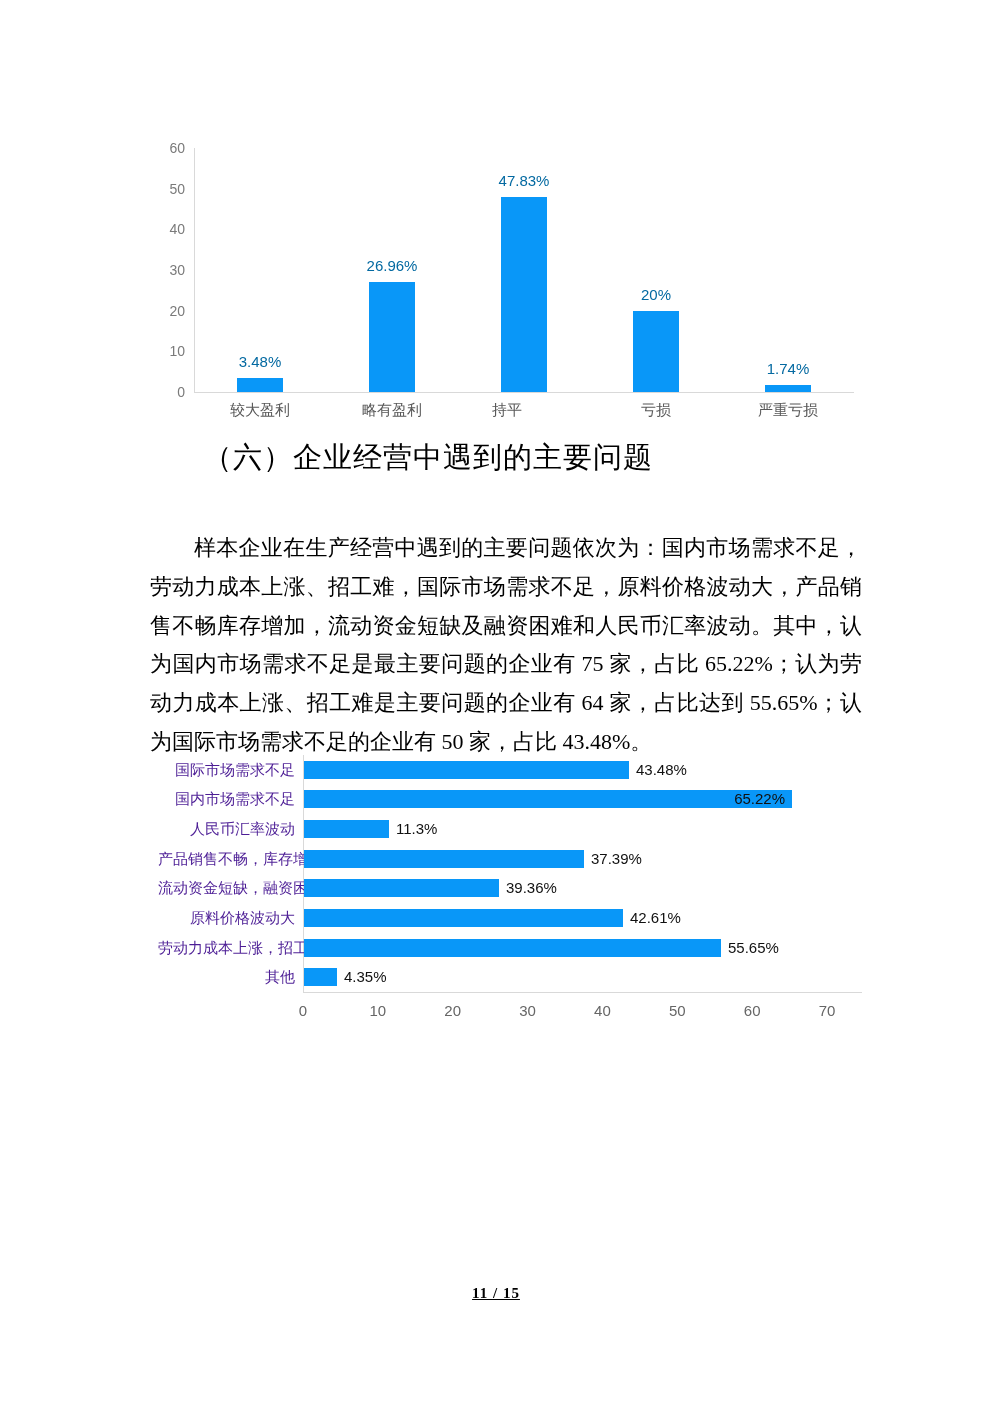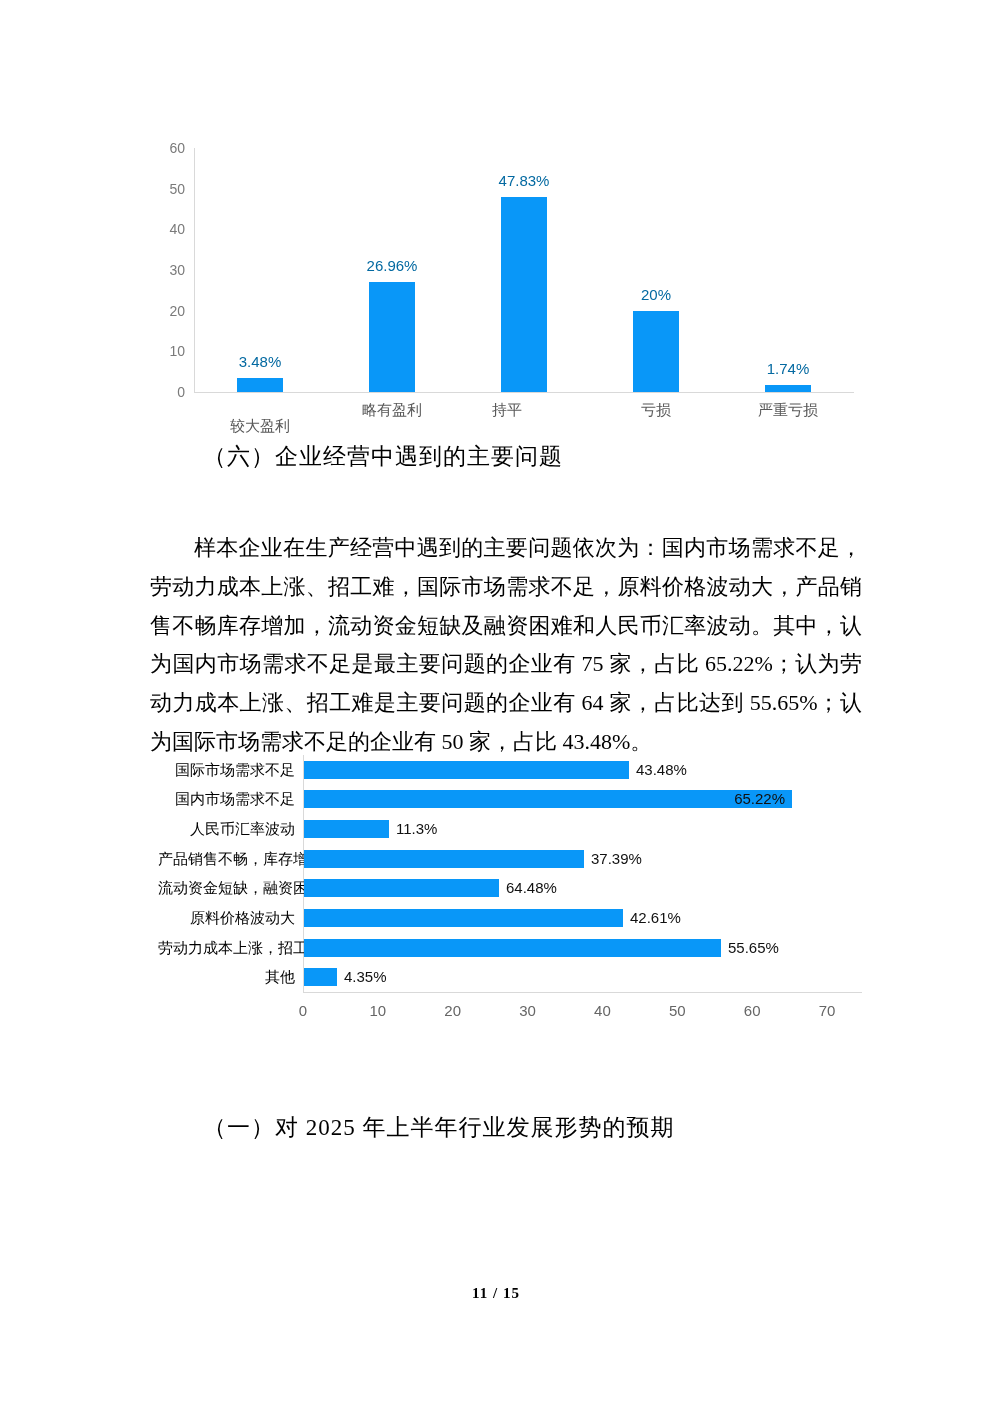--- a/index.html
+++ b/index.html
@@ -74,7 +74,7 @@
       <div class="abs axis-h" style="left: 36px; top: 259px; width: 660px; height: 1px; background: rgb(217, 217, 217);"></div>
       <div class="abs bar" style="left: 79px; top: 245px; width: 46px; height: 14px; background: rgb(9, 151, 248);"></div>
       <div class="abs val-label" style="left: 42px; top: 219px; width: 120px;">3.48%</div>
-      <div class="abs cat-col" style="left: 37px; top: 268px; width: 130px; margin-top: 16px;">较大盈利</div>
+      <div class="abs cat-col" style="left: 37px; top: 268px; width: 130px;">较大盈利</div>
       <div class="abs bar" style="left: 211px; top: 149px; width: 46px; height: 110px; background: rgb(9, 151, 248);"></div>
       <div class="abs val-label" style="left: 174px; top: 123px; width: 120px;">26.96%</div>
       <div class="abs cat-col" style="left: 169px; top: 268px; width: 130px;">略有盈利</div>

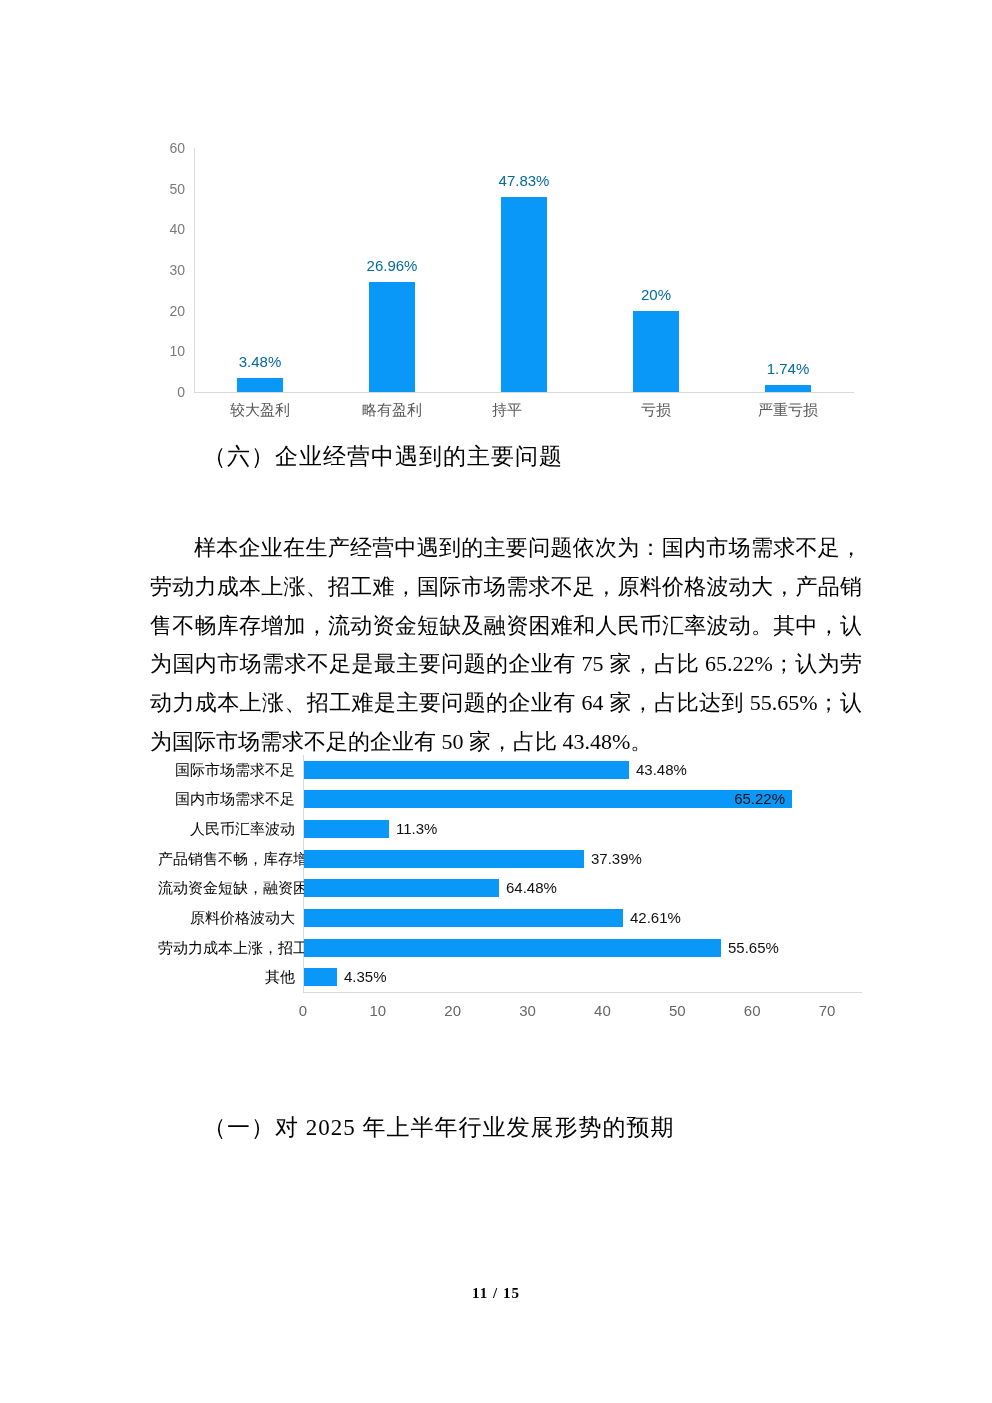--- a/index.html
+++ b/index.html
@@ -30,7 +30,7 @@
   
   .h-kai{
     position:absolute;left:203px;
-    font-size:23px;line-height:32px;font-weight:400;
+    font-size:29px;line-height:32px;font-weight:400;
     font-family:"Liberation Serif","DejaVu Serif",serif;
     letter-spacing:1px;white-space:nowrap;
   }

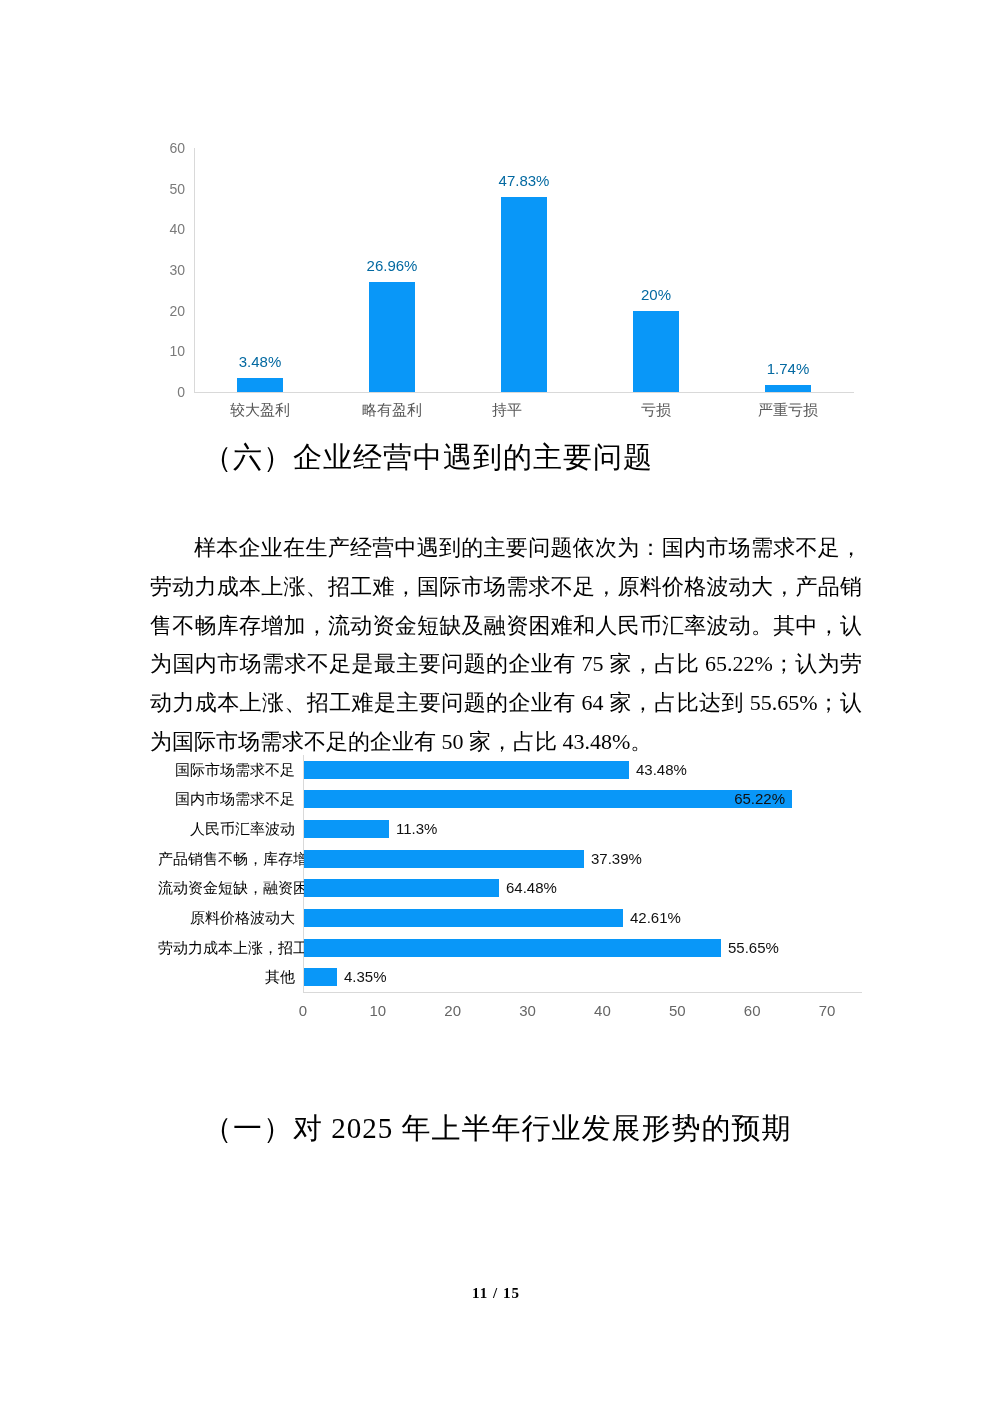--- a/index.html
+++ b/index.html
@@ -22,7 +22,7 @@
   .ytick{color:#7a7a7a;font-size:14px;text-align:right;line-height:18px;}
   .xtick{color:#666;font-size:15px;text-align:center;line-height:18px;}
   .cat-col{color:#595959;font-size:15px;text-align:center;line-height:18px;white-space:nowrap;}
-  .cat-row{color:#000000;font-size:15px;text-align:right;line-height:20px;white-space:nowrap;}
+  .cat-row{color:#4c1d95;font-size:15px;text-align:right;line-height:20px;white-space:nowrap;}
   .val-label{color:#0369a1;font-size:15px;text-align:center;line-height:20px;white-space:nowrap;}
   .val-label-h{color:#111;font-size:15px;text-align:left;line-height:20px;white-space:nowrap;}
   .val-label-in{color:#101010;font-size:15px;text-align:right;line-height:20px;white-space:nowrap;}

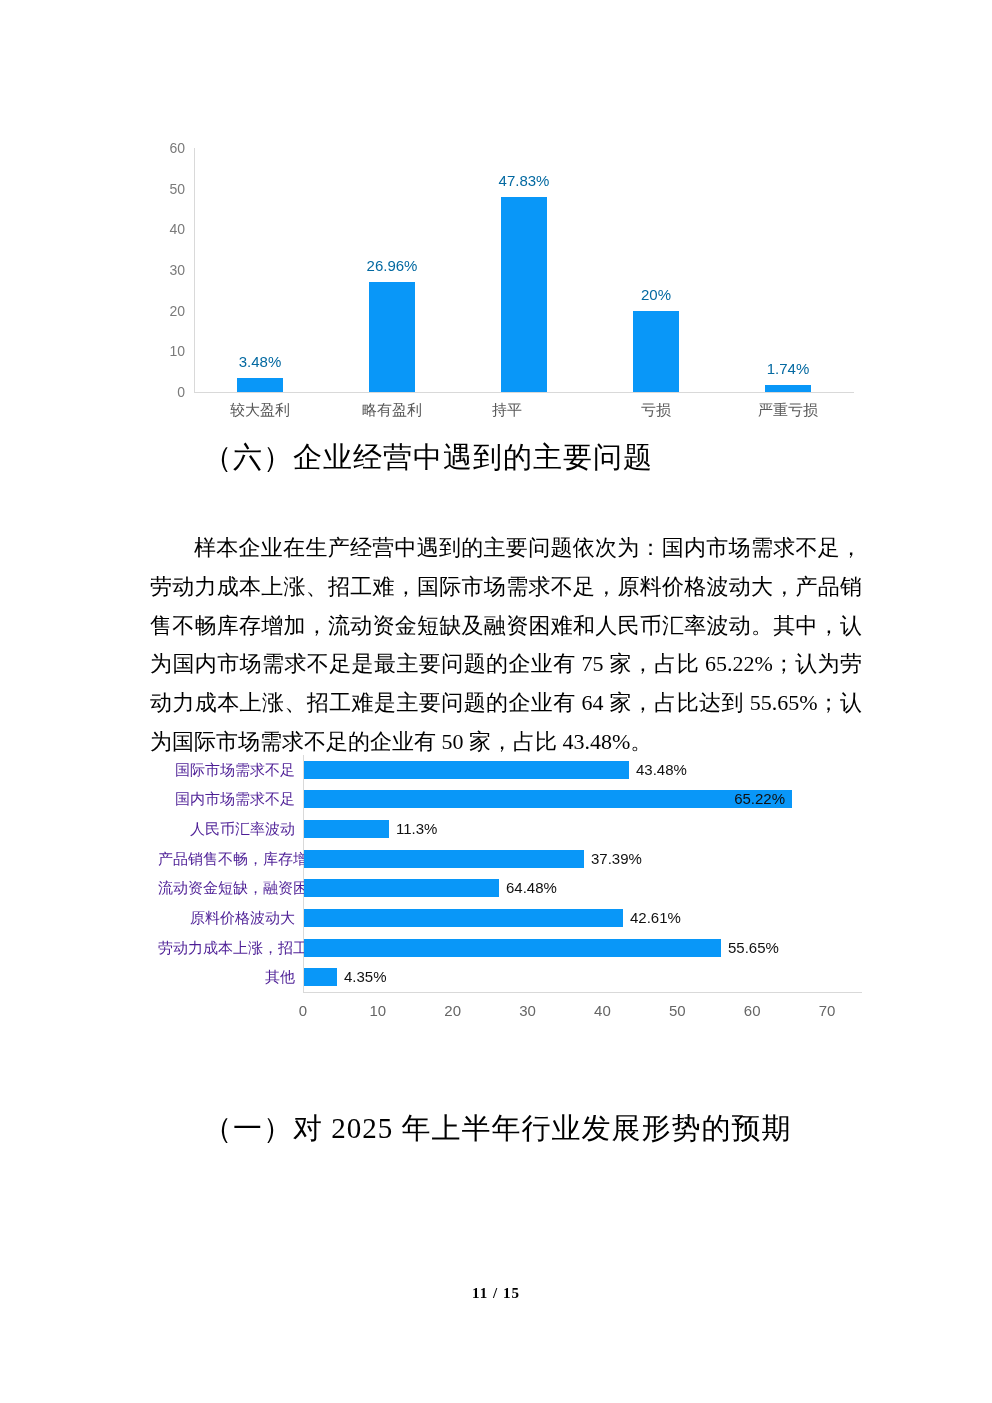--- a/index.html
+++ b/index.html
@@ -118,7 +118,7 @@
       <div class="abs val-label-h" style="left: 433px; top: 102.688px; width: 90px;">37.39%</div>
       <div class="abs cat-row" style="left: 0px; top: 132.312px; width: 137px;">流动资金短缺，融资困难</div>
       <div class="abs bar" style="left: 146px; top: 133.312px; width: 195px; height: 18px; background: rgb(9, 151, 248);"></div>
-      <div class="abs val-label-h" style="left: 348px; top: 132.312px; width: 90px;">64.48%</div>
+      <div class="abs val-label-h" style="left: 348px; top: 132.312px; width: 90px;">39.36%</div>
       <div class="abs cat-row" style="left: 0px; top: 161.938px; width: 137px;">原料价格波动大</div>
       <div class="abs bar" style="left: 146px; top: 162.938px; width: 319px; height: 18px; background: rgb(9, 151, 248);"></div>
       <div class="abs val-label-h" style="left: 472px; top: 161.938px; width: 90px;">42.61%</div>

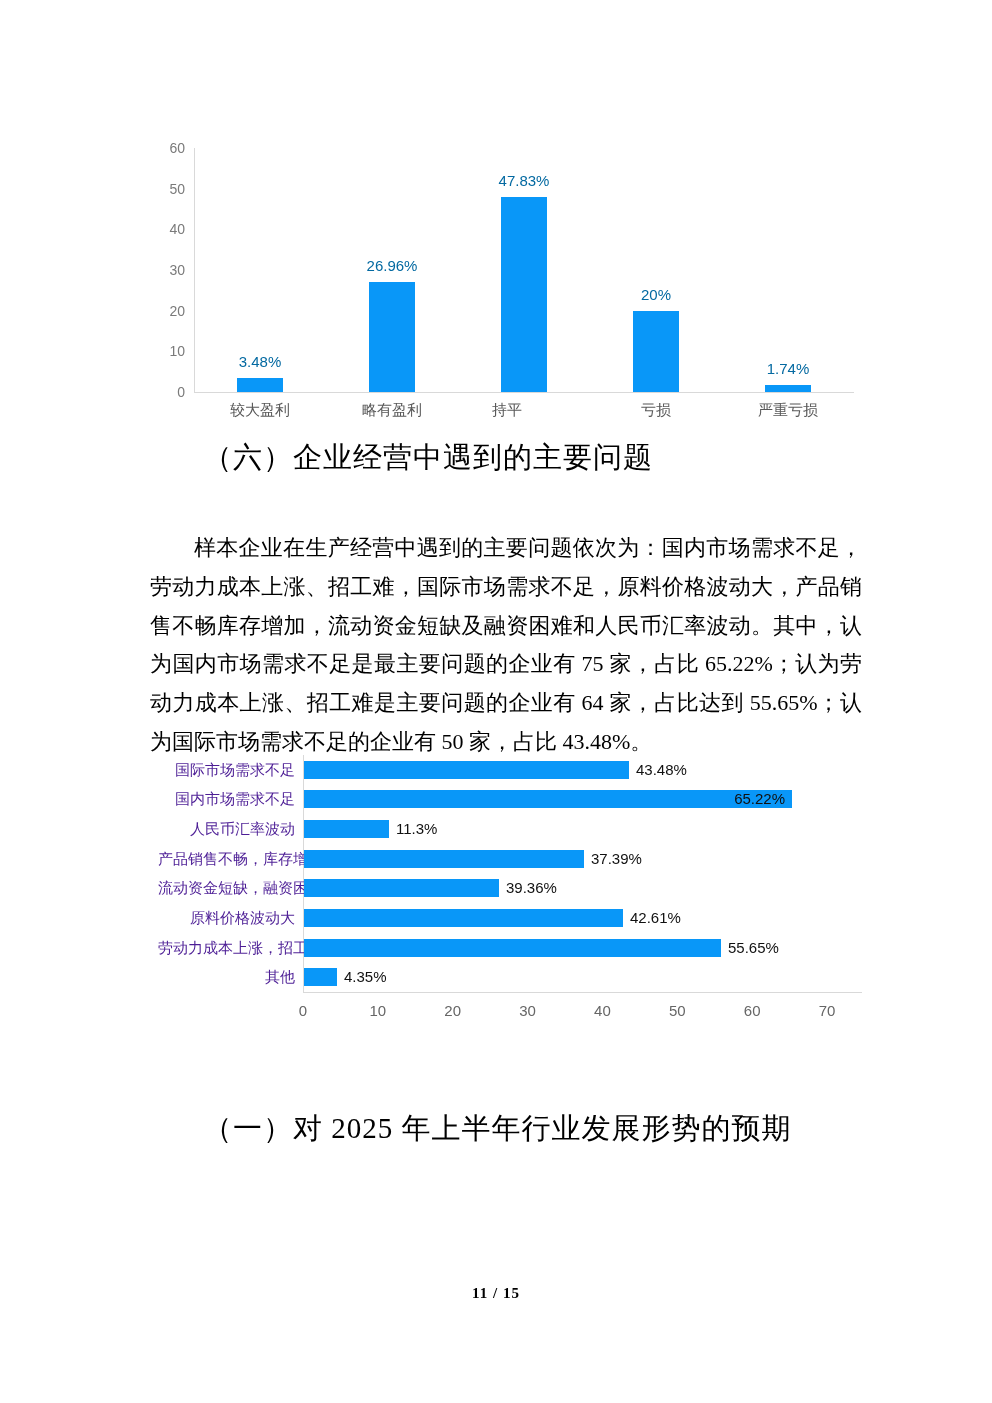--- a/index.html
+++ b/index.html
@@ -131,7 +131,6 @@
     </div>
 
 
-  <div id="h31" class="h-kai">（一）对 2025 年上半年行业发展形势的预期</div>
 
 
   <div class="footer">11 / 15</div>

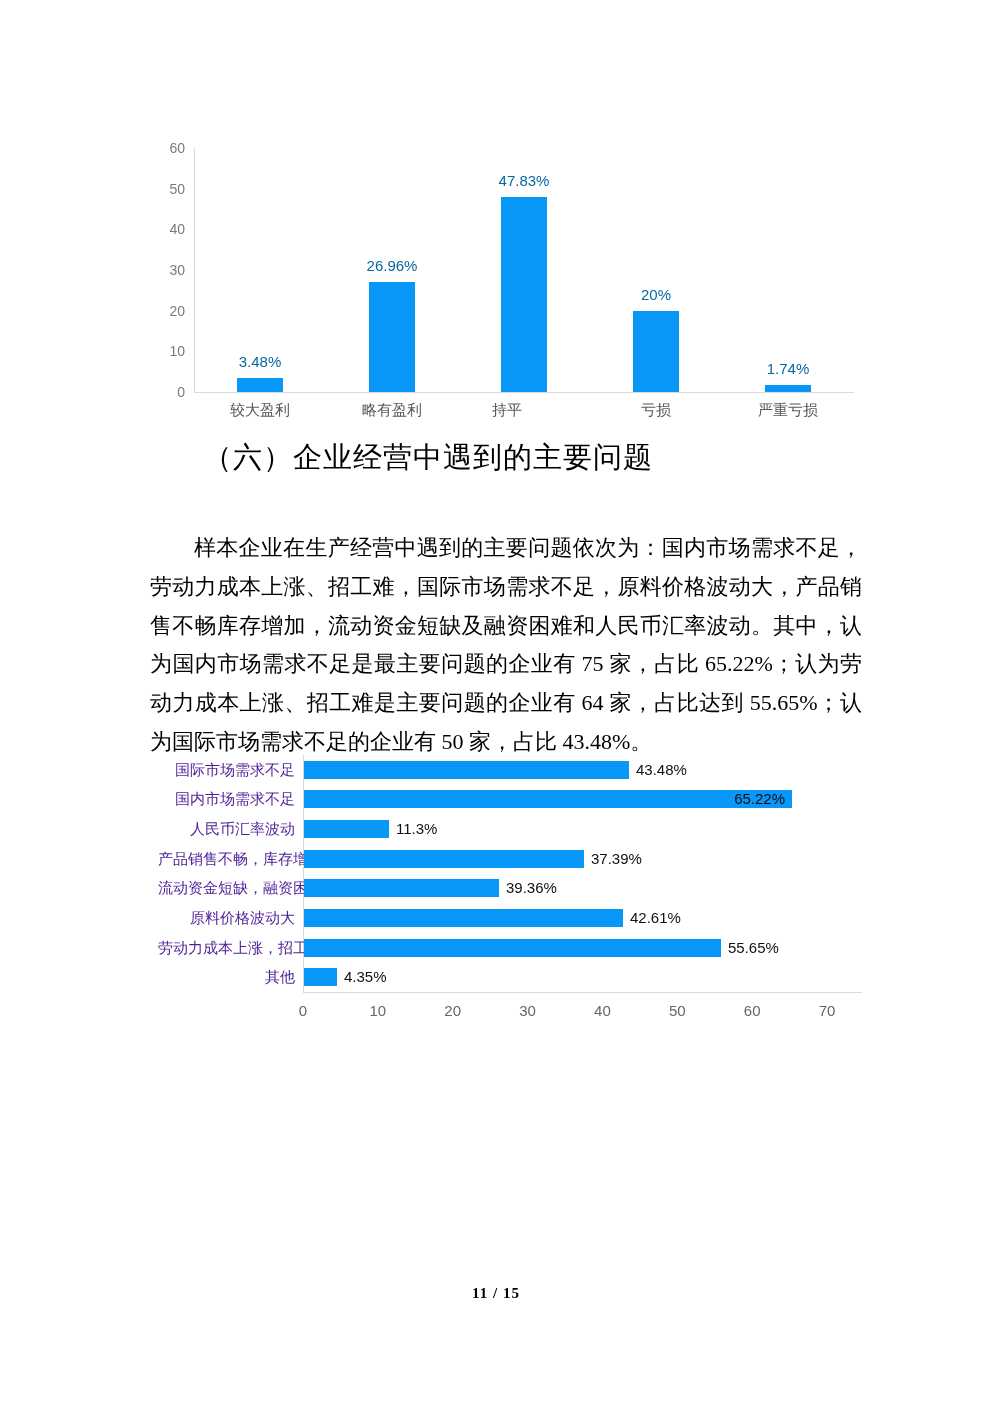--- a/index.html
+++ b/index.html
@@ -55,6 +55,7 @@
     text-align:center;font-size:15px;font-weight:700;
     letter-spacing:1px;
     font-family:"Liberation Serif","DejaVu Serif",serif;
+    text-decoration:underline;
   }
 </style>
 </head>

